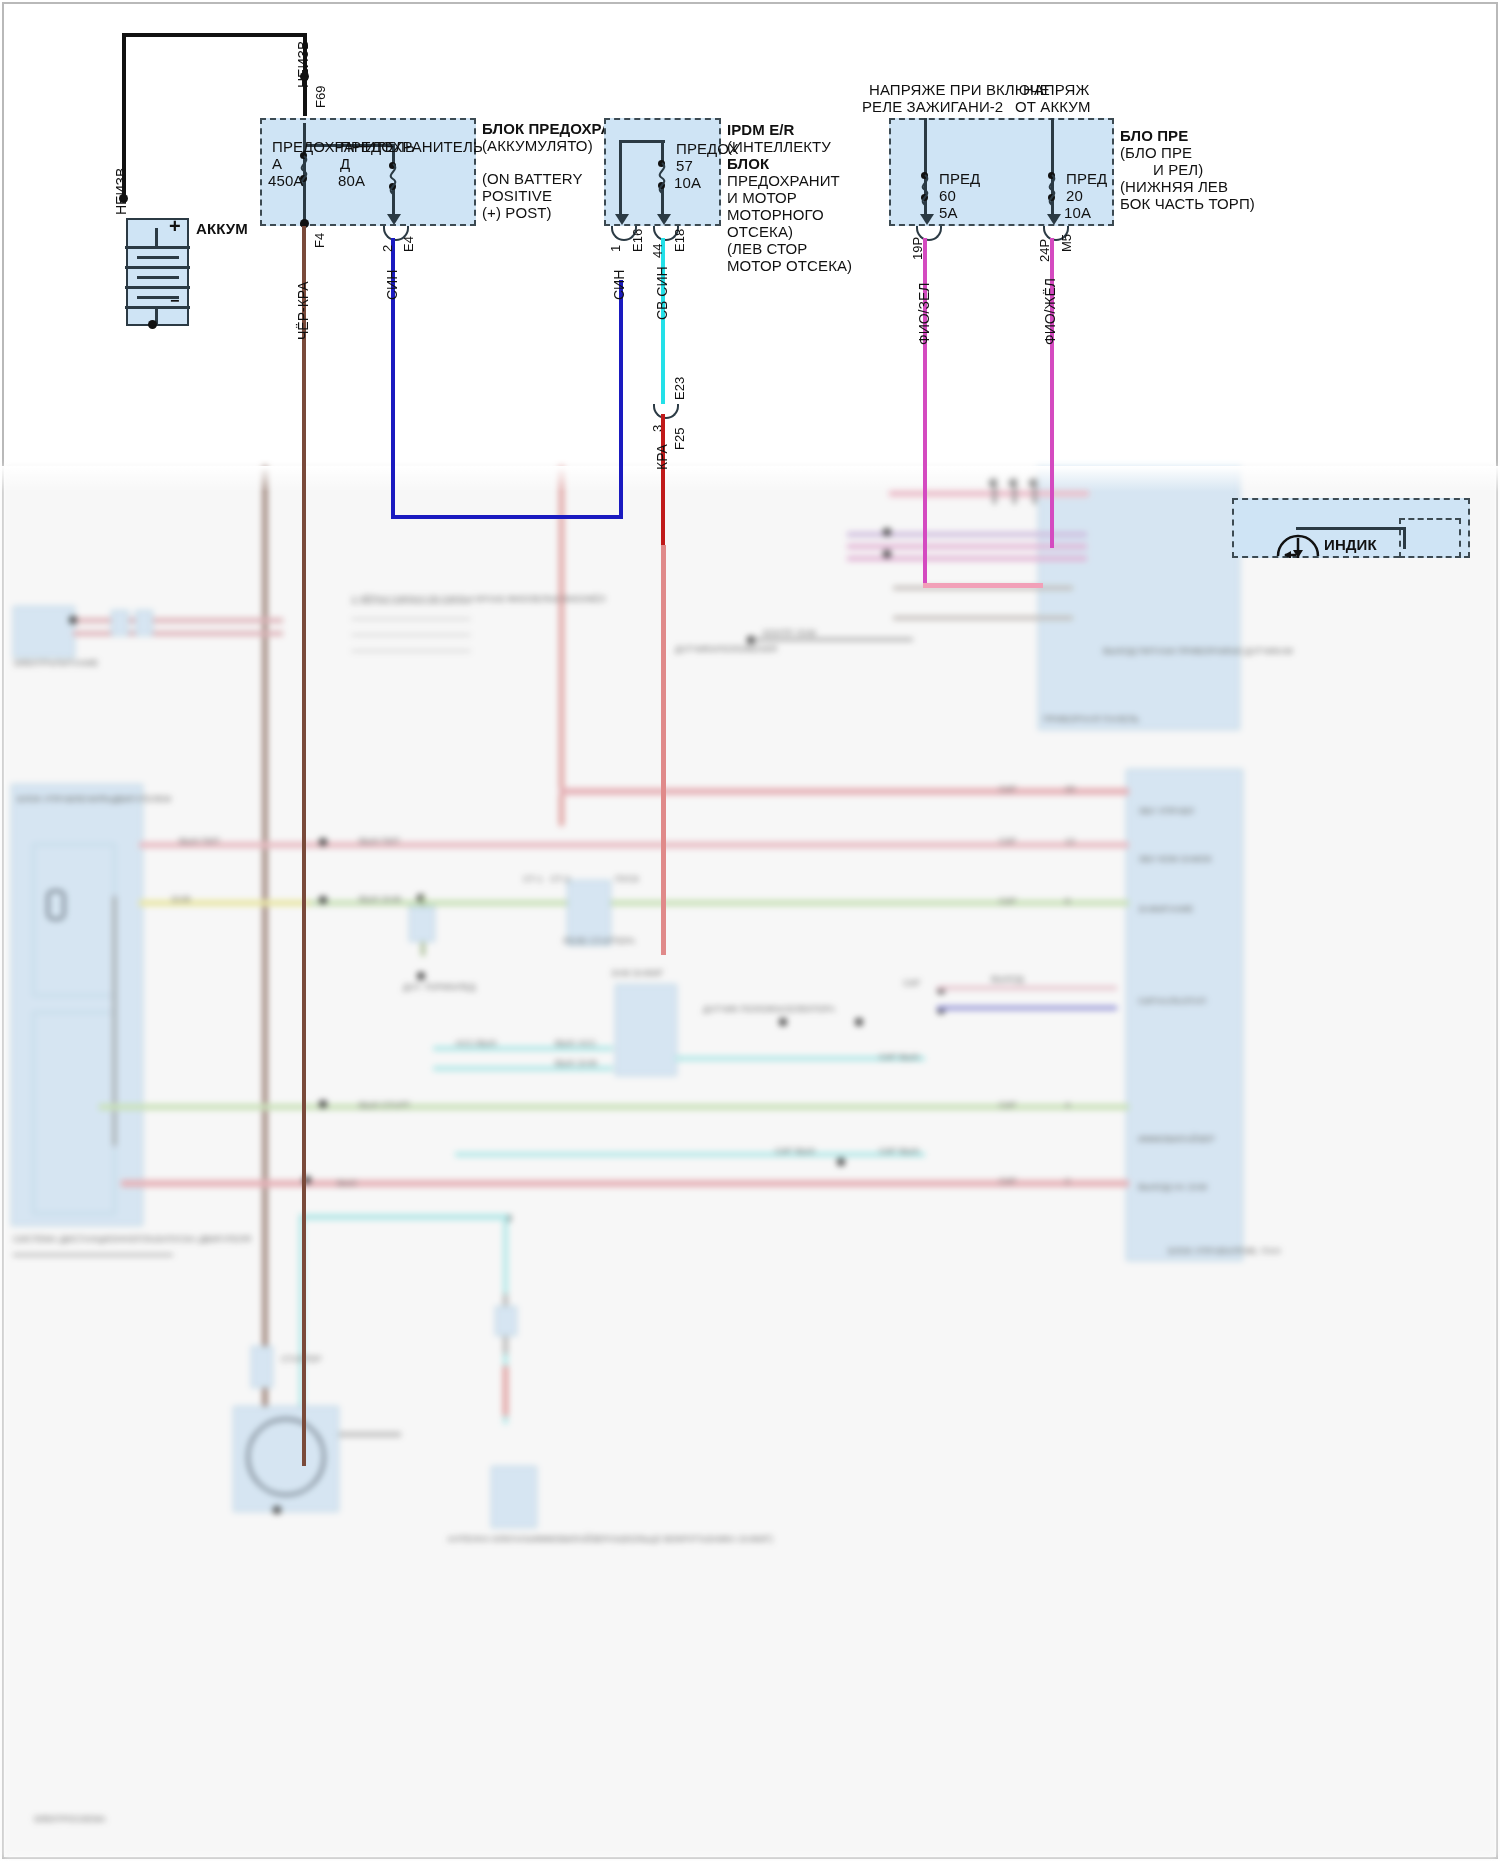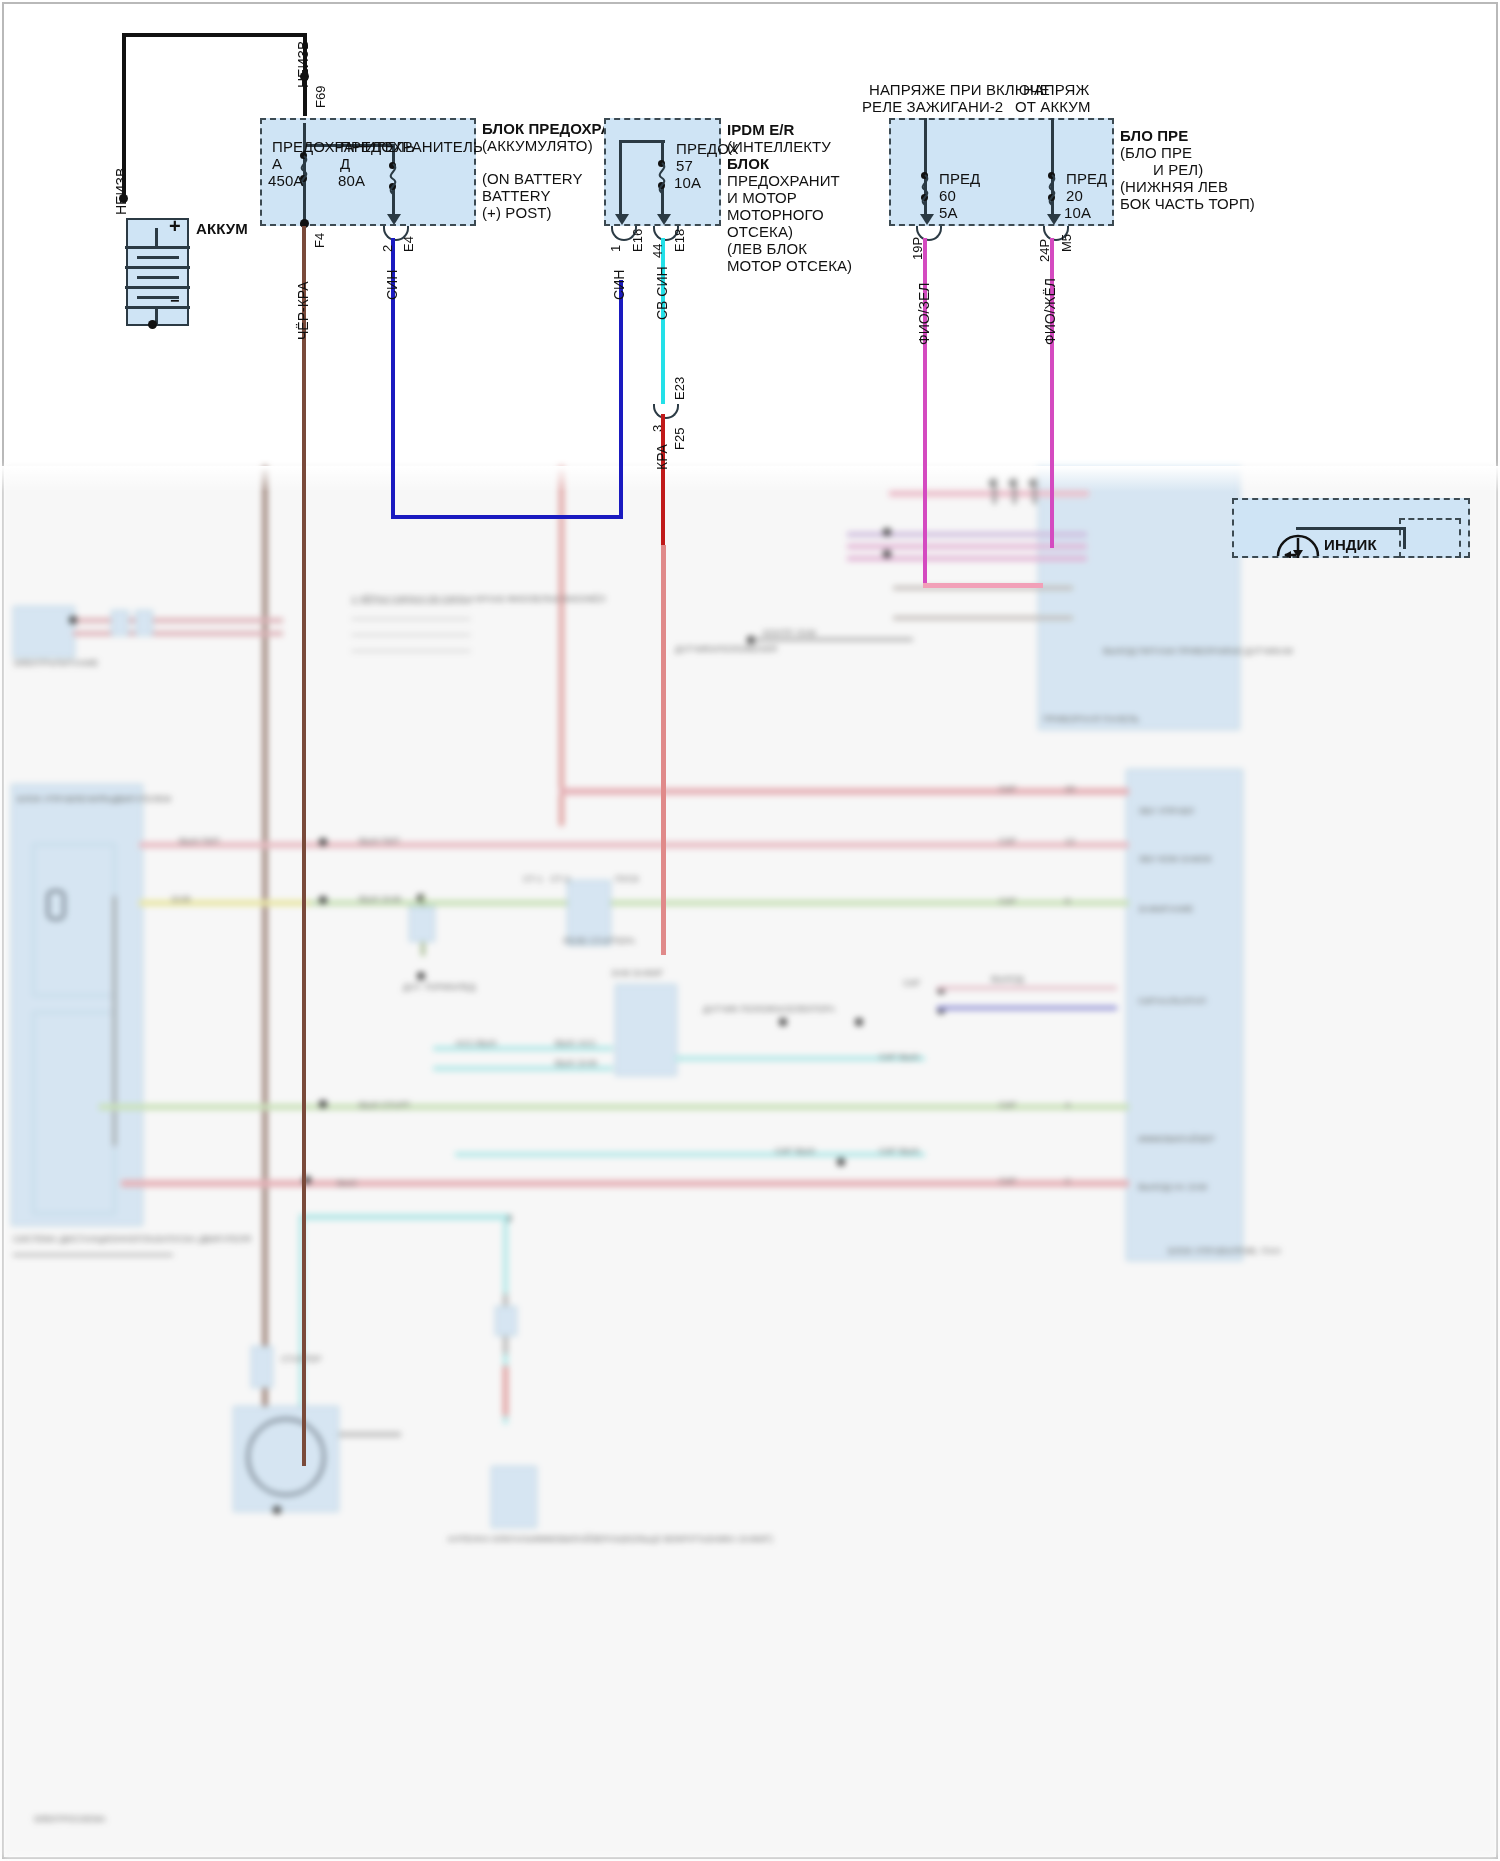--- a/index.html
+++ b/index.html
@@ -254,7 +254,7 @@
   <span class="lbl b" style="left:482px;top:120px;">БЛОК ПРЕДОХРАНИ</span>
   <span class="lbl" style="left:482px;top:137px;">(АККУМУЛЯТО)</span>
   <span class="lbl" style="left:482px;top:170px;">(ON BATTERY</span>
-  <span class="lbl" style="left:482px;top:187px;">BATTERY</span>
+  <span class="lbl" style="left:482px;top:187px;">POSITIVE</span>
   <span class="lbl" style="left:482px;top:204px;">(+) POST)</span>
 
   <div class="wire vwire" style="left:302px;top:226px;width:4px;height:1240px;background:#7a4a3a;"></div>

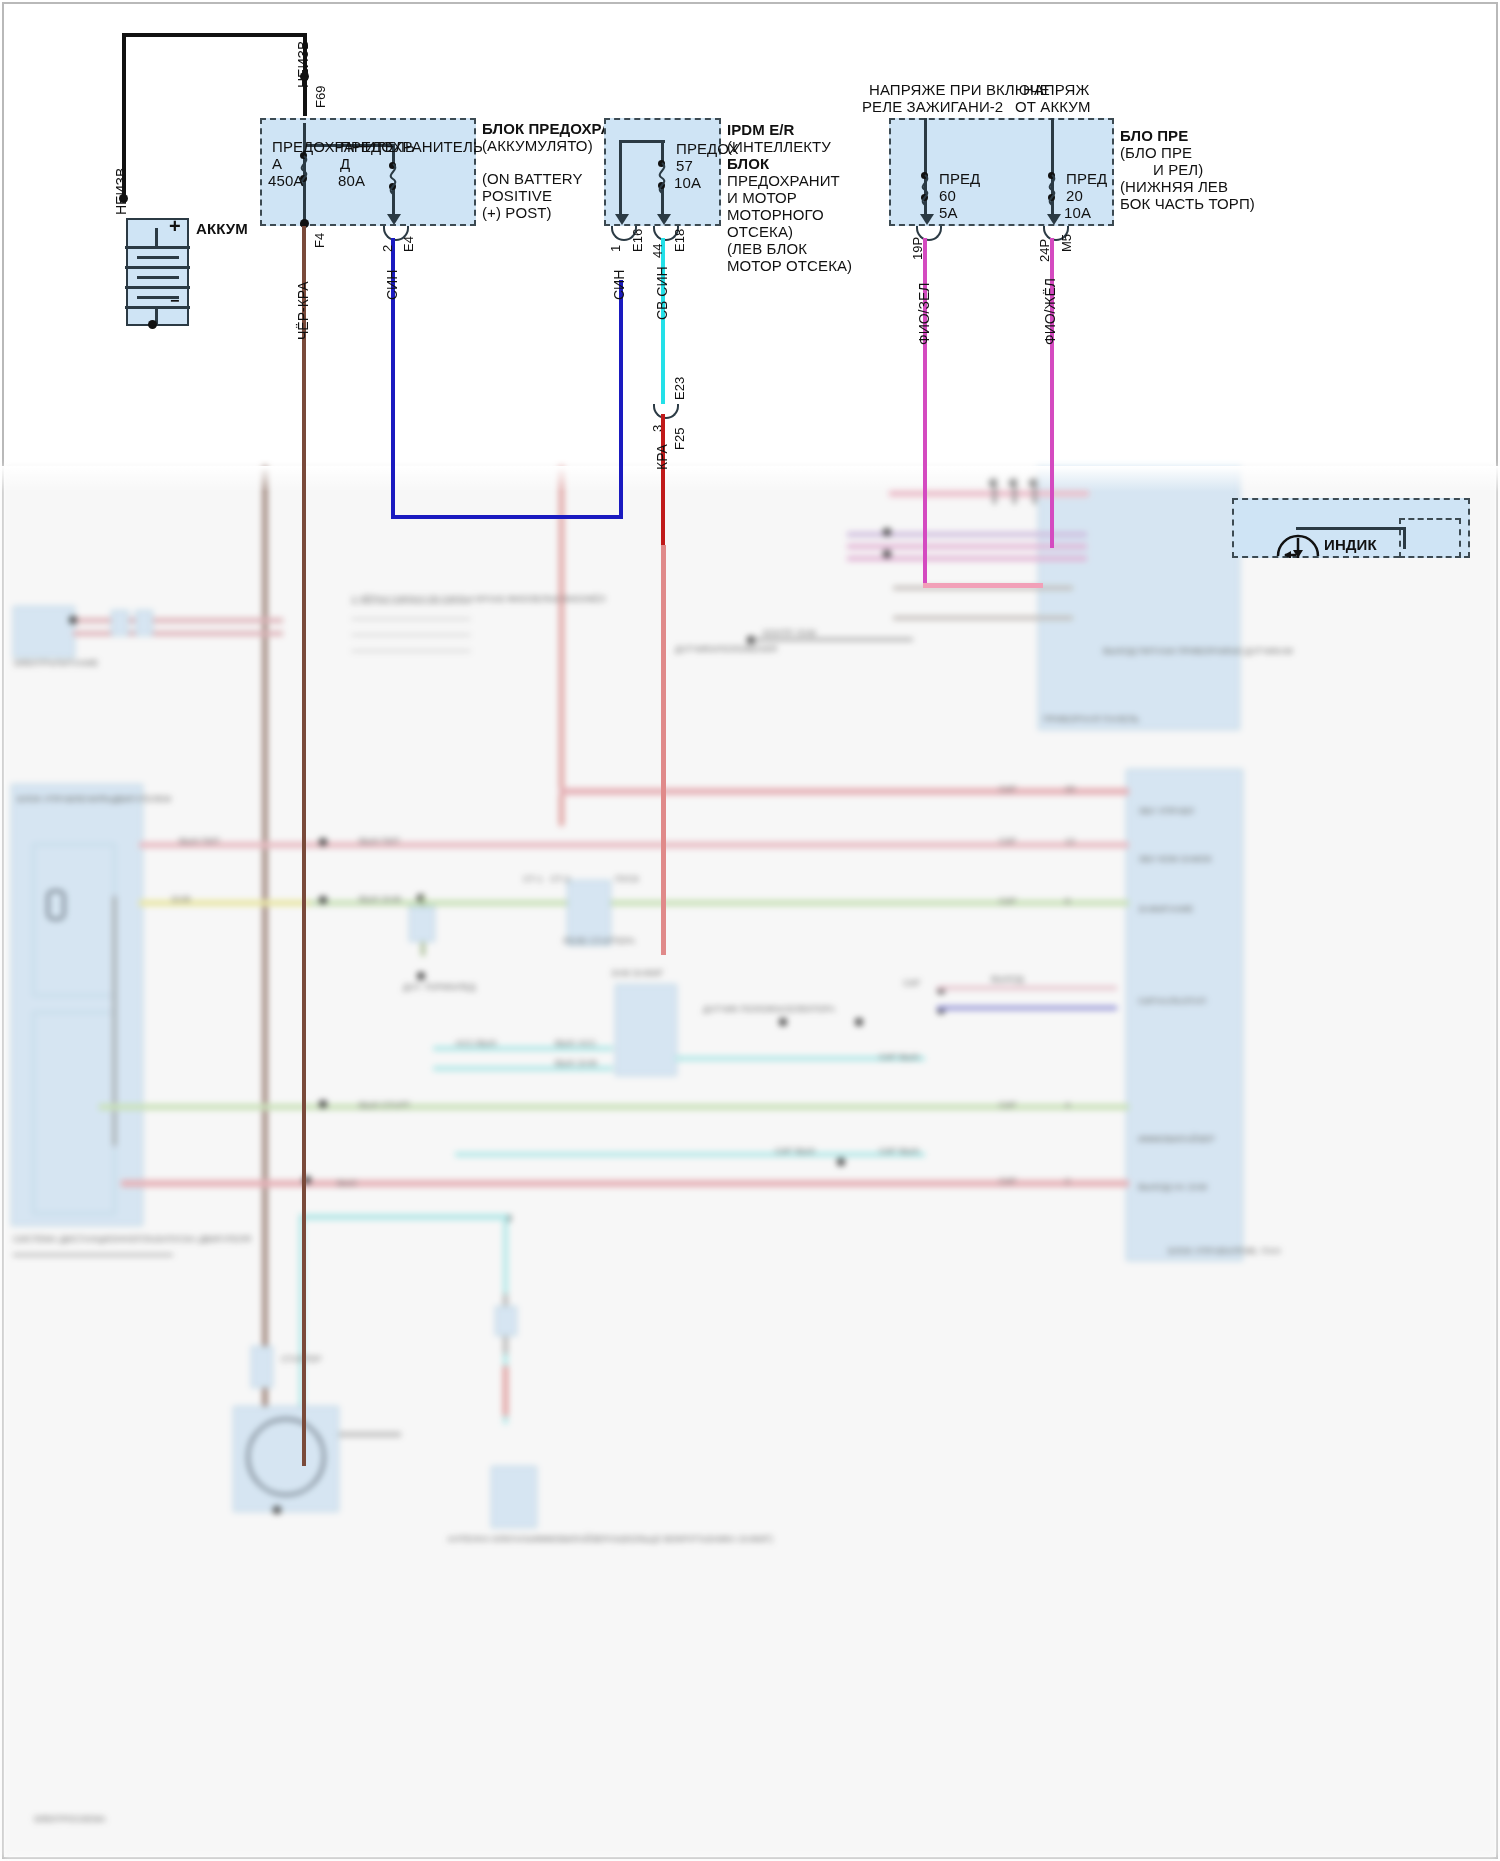--- a/index.html
+++ b/index.html
@@ -295,7 +295,7 @@
   <span class="lbl" style="left:727px;top:189px;">И МОТОР</span>
   <span class="lbl" style="left:727px;top:206px;">МОТОРНОГО</span>
   <span class="lbl" style="left:727px;top:223px;">ОТСЕКА)</span>
-  <span class="lbl" style="left:727px;top:240px;">(ЛЕВ БЛОК</span>
+  <span class="lbl" style="left:727px;top:240px;">(ЛЕВ СТОР</span>
   <span class="lbl" style="left:727px;top:257px;">МОТОР ОТСЕКА)</span>
 
   <span class="vlbl sm" style="left:608px;top:252px;">1</span>

